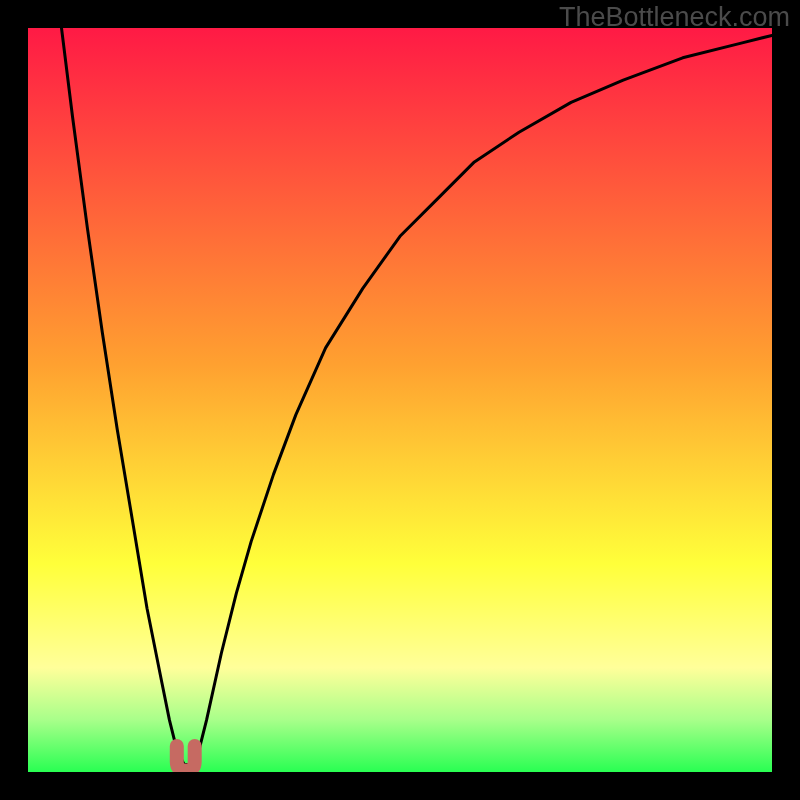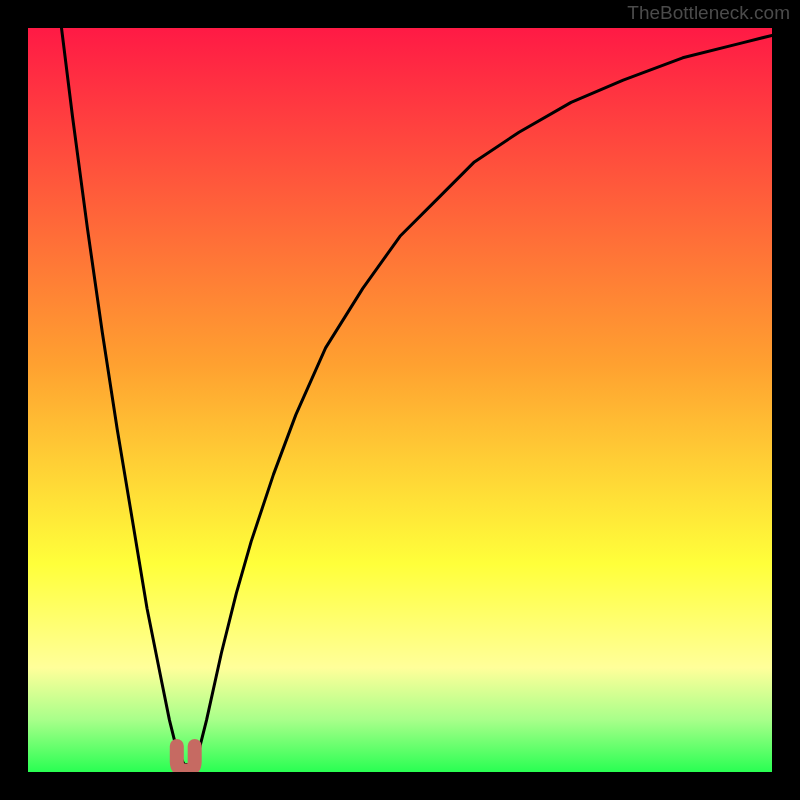--- a/index.html
+++ b/index.html
@@ -36,7 +36,7 @@
     top: 2px;
     right: 10px;
     color: #4b4b4b;
-    font-size: 19px;
+    font-size: 27px;
     font-weight: 400;
     letter-spacing: 0px;
     user-select: none;

